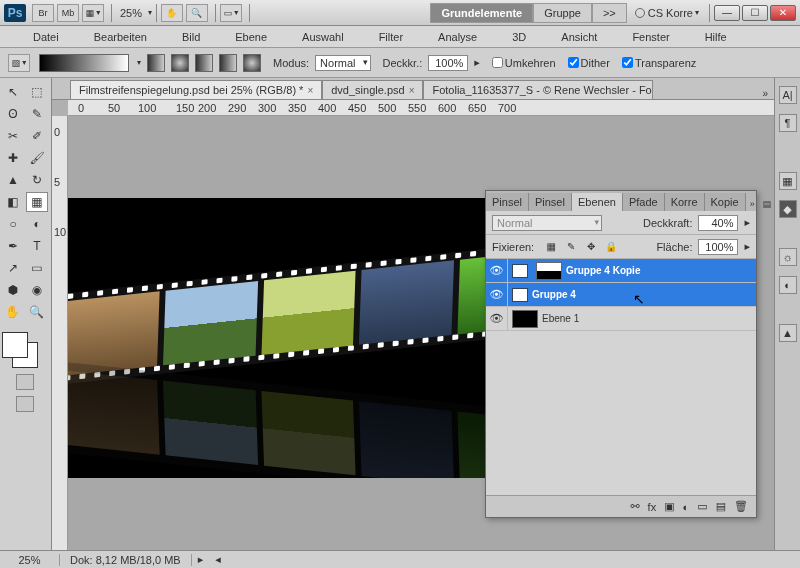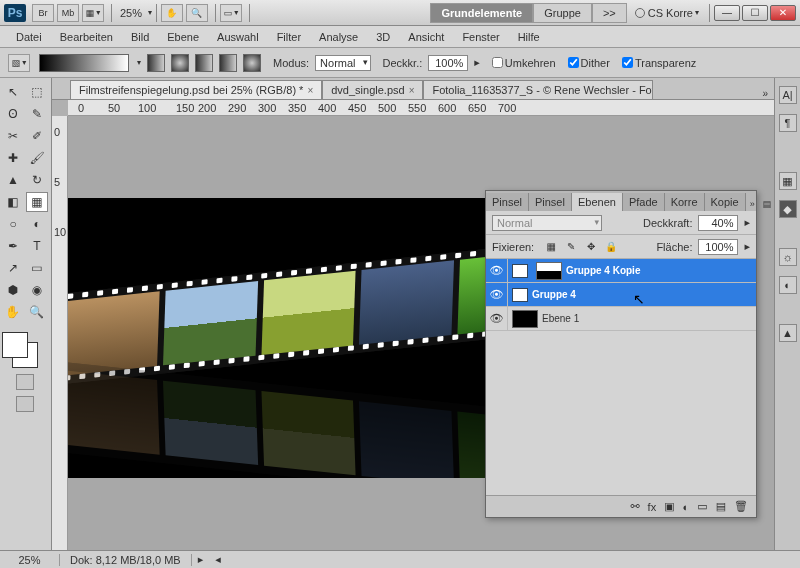--- a/index.html
+++ b/index.html
@@ -19,7 +19,7 @@
 .win-btn{width:26px;height:16px;border:1px solid #666;background:linear-gradient(#f0f0f0,#c8c8c8);border-radius:2px;display:flex;align-items:center;justify-content:center;font-size:10px;}
 .win-btn.close{background:linear-gradient(#e88,#c33);color:#fff;}
 .menubar{height:22px;background:#d8d8d8;display:flex;align-items:center;padding:0 8px;border-bottom:1px solid #999;gap:2px;}
-.menu-item{padding:2px 8px;}
+.menu-item{padding:2px 8px;margin-left:17px;}
 .optbar{height:30px;background:#d0d0d0;display:flex;align-items:center;padding:0 8px;border-bottom:1px solid #999;gap:6px;}
 .gradient-preview{width:90px;height:18px;background:linear-gradient(to right,#000,#fff);border:1px solid #666;}
 .grad-type{width:18px;height:18px;border:1px solid #666;background:linear-gradient(to right,#333,#ccc);}

